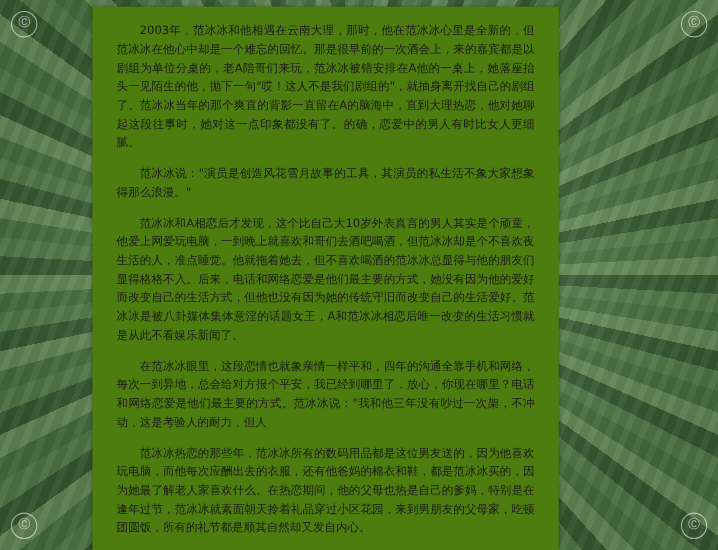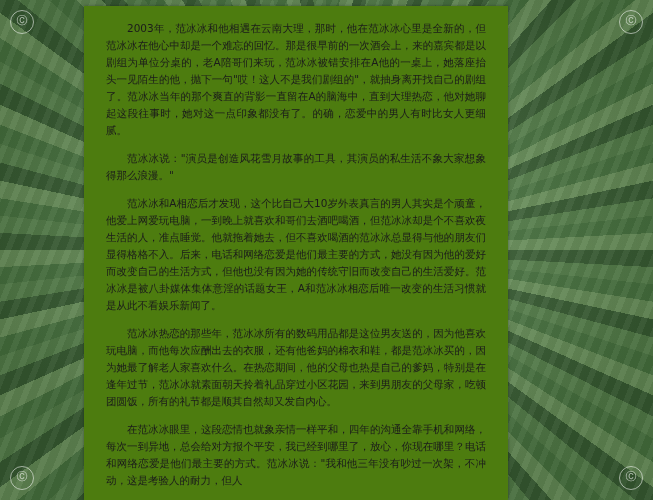--- a/index.html
+++ b/index.html
@@ -108,8 +108,8 @@
       <p class="para">2003年，范冰冰和他相遇在云南大理，那时，他在范冰冰心里是全新的，但范冰冰在他心中却是一个难忘的回忆。那是很早前的一次酒会上，来的嘉宾都是以剧组为单位分桌的，老A陪哥们来玩，范冰冰被错安排在A他的一桌上，她落座抬头一见陌生的他，抛下一句"哎！这人不是我们剧组的"，就抽身离开找自己的剧组了。范冰冰当年的那个爽直的背影一直留在A的脑海中，直到大理热恋，他对她聊起这段往事时，她对这一点印象都没有了。的确，恋爱中的男人有时比女人更细腻。</p>
       <p class="para">范冰冰说："演员是创造风花雪月故事的工具，其演员的私生活不象大家想象得那么浪漫。"</p>
       <p class="para">范冰冰和A相恋后才发现，这个比自己大10岁外表真言的男人其实是个顽童，他爱上网爱玩电脑，一到晚上就喜欢和哥们去酒吧喝酒，但范冰冰却是个不喜欢夜生活的人，准点睡觉。他就拖着她去，但不喜欢喝酒的范冰冰总显得与他的朋友们显得格格不入。后来，电话和网络恋爱是他们最主要的方式，她没有因为他的爱好而改变自己的生活方式，但他也没有因为她的传统守旧而改变自己的生活爱好。范冰冰是被八卦媒体集体意淫的话题女王，A和范冰冰相恋后唯一改变的生活习惯就是从此不看娱乐新闻了。</p>
+      <p class="para">在范冰冰眼里，这段恋情也就象亲情一样平和，四年的沟通全靠手机和网络，每次一到异地，总会给对方报个平安，我已经到哪里了，放心，你现在哪里？电话和网络恋爱是他们最主要的方式。范冰冰说："我和他三年没有吵过一次架，不冲动，这是考验人的耐力，但人</p>
       <p class="para">范冰冰热恋的那些年，范冰冰所有的数码用品都是这位男友送的，因为他喜欢玩电脑，而他每次应酬出去的衣服，还有他爸妈的棉衣和鞋，都是范冰冰买的，因为她最了解老人家喜欢什么。在热恋期间，他的父母也热是自己的爹妈，特别是在逢年过节，范冰冰就素面朝天拎着礼品穿过小区花园，来到男朋友的父母家，吃顿团圆饭，所有的礼节都是顺其自然却又发自内心。</p>
-      <p class="para">在范冰冰眼里，这段恋情也就象亲情一样平和，四年的沟通全靠手机和网络，每次一到异地，总会给对方报个平安，我已经到哪里了，放心，你现在哪里？电话和网络恋爱是他们最主要的方式。范冰冰说："我和他三年没有吵过一次架，不冲动，这是考验人的耐力，但人</p>
     </div>
   </div>
 </div>

